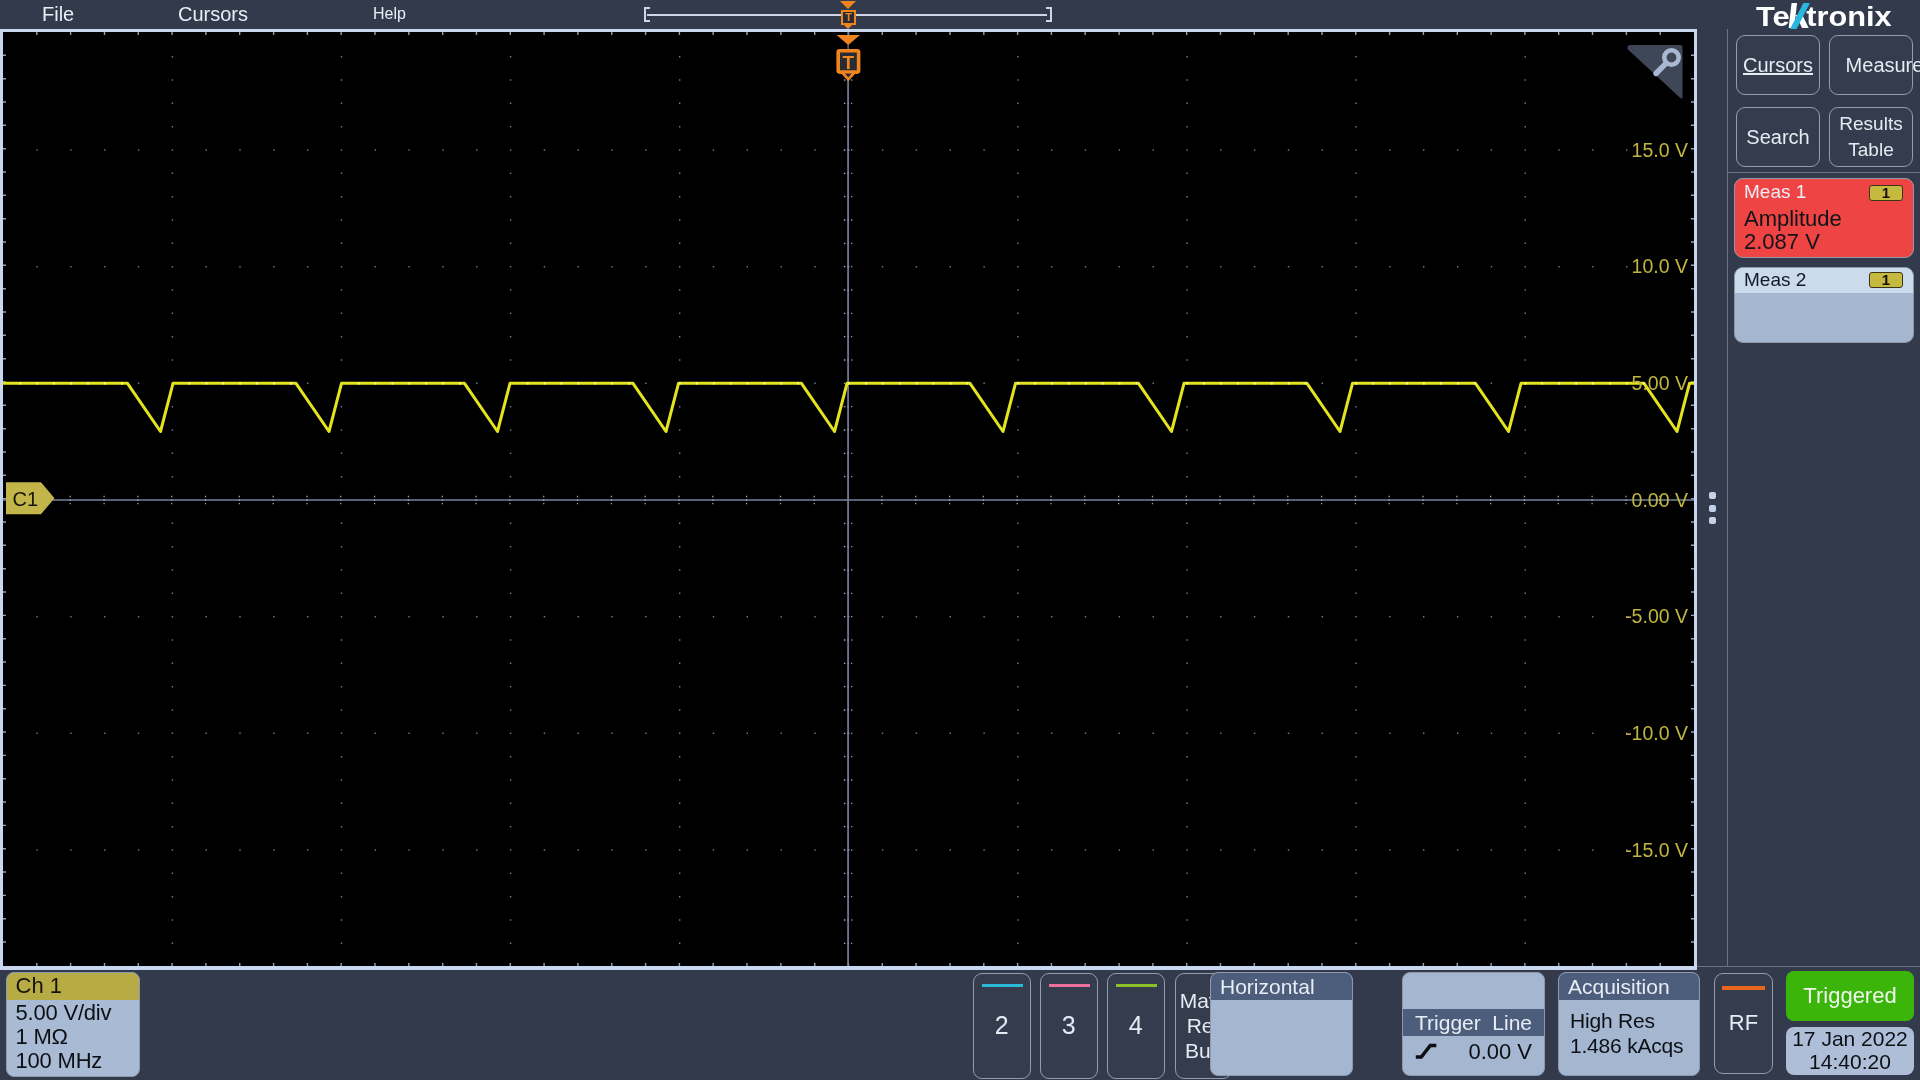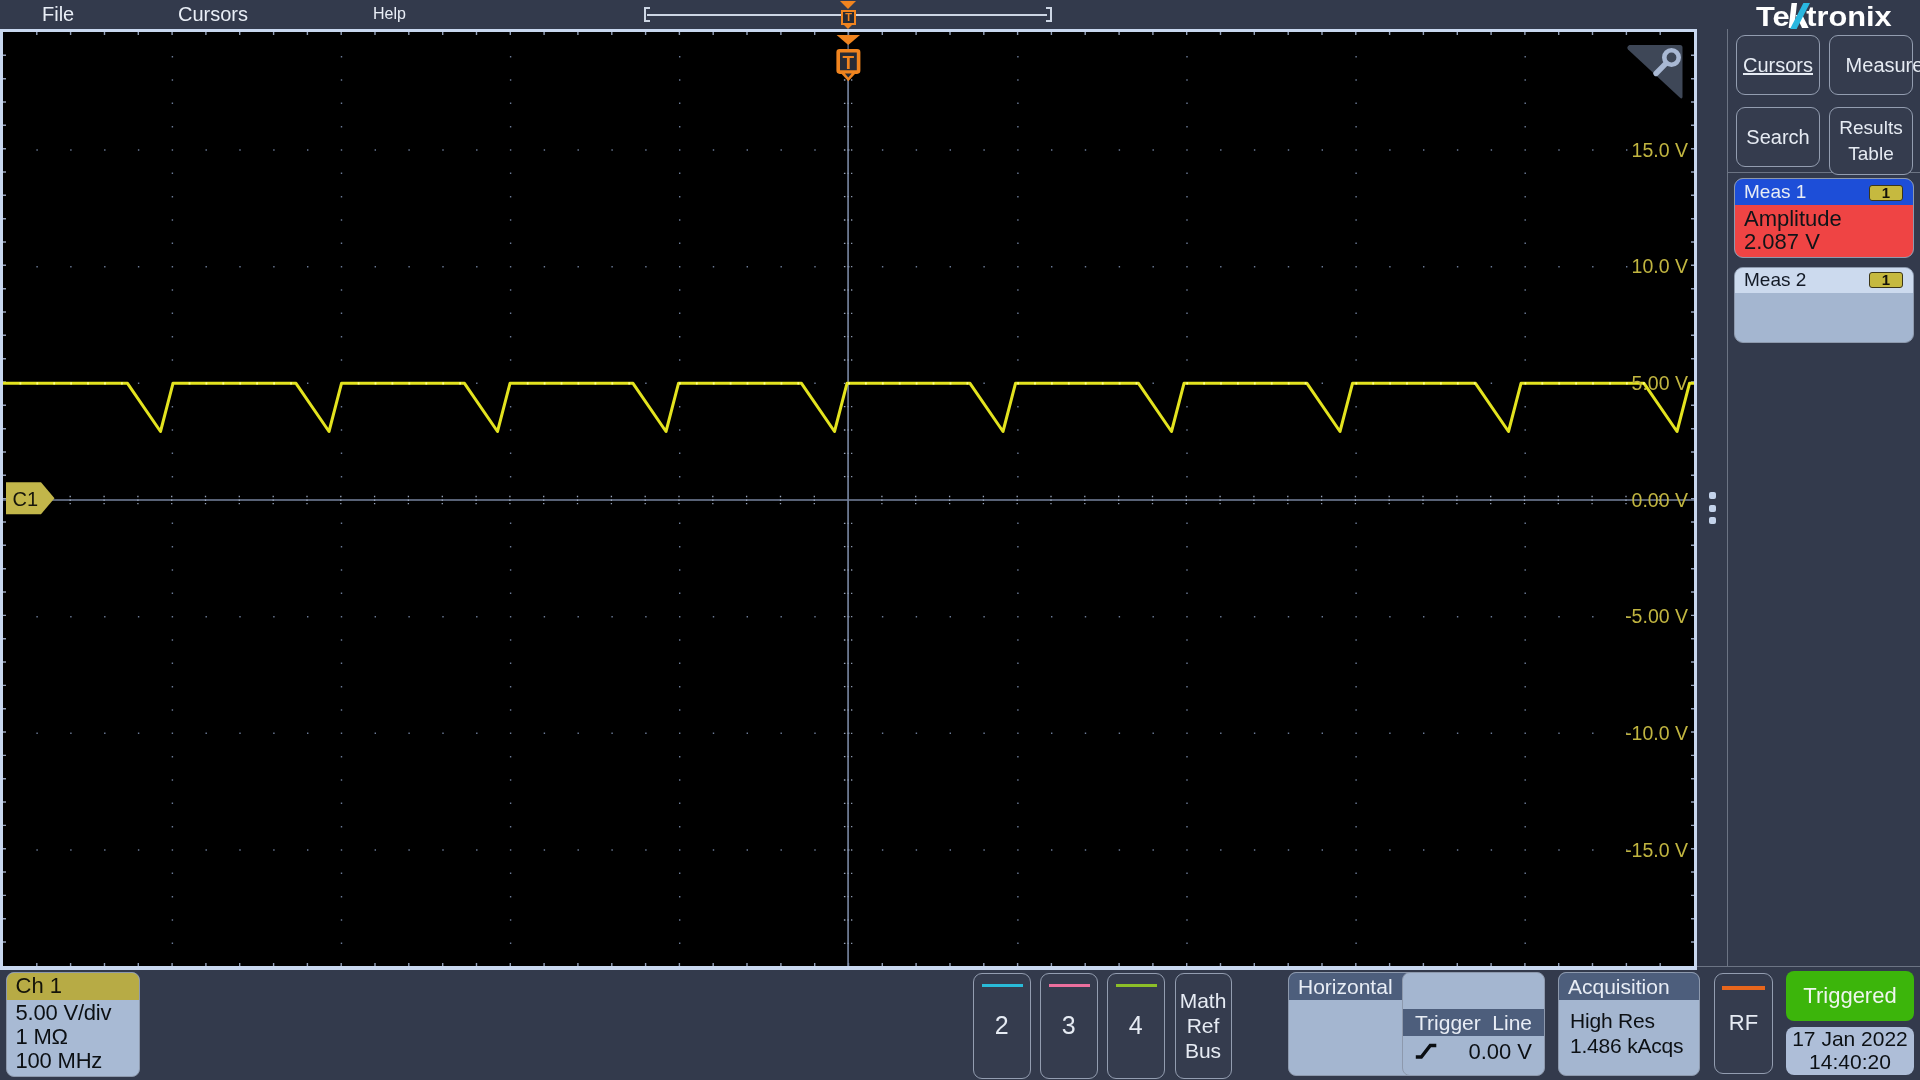--- a/index.html
+++ b/index.html
@@ -67,7 +67,7 @@
 <div class="btn" style="left:1736px;top:35px;width:84px;height:60px;font-size:20px;text-decoration:underline;">Cursors</div>
 <div class="btn" style="left:1829px;top:35px;width:84px;height:60px;font-size:20px;padding-left:27px;">Measure</div>
 <div class="btn" style="left:1736px;top:107px;width:84px;height:60px;font-size:20px;">Search</div>
-<div class="btn" style="left:1829px;top:107px;width:84px;height:68px;font-size:19px;line-height:26px;border-radius:9px;">Results<br>Table</div>
+<div class="btn" style="left:1829px;top:107px;width:84px;height:60px;font-size:19px;line-height:26px;border-radius:9px;">Results<br>Table</div>
 
 <div class="hdrbox" style="left:1734px;top:178px;width:180px;height:80px;border-radius:9px;">
   <div style="height:26px;background:#1d4ed8;color:#e8edf5;font-size:19px;line-height:25px;padding-left:9px;position:relative;">Meas 1

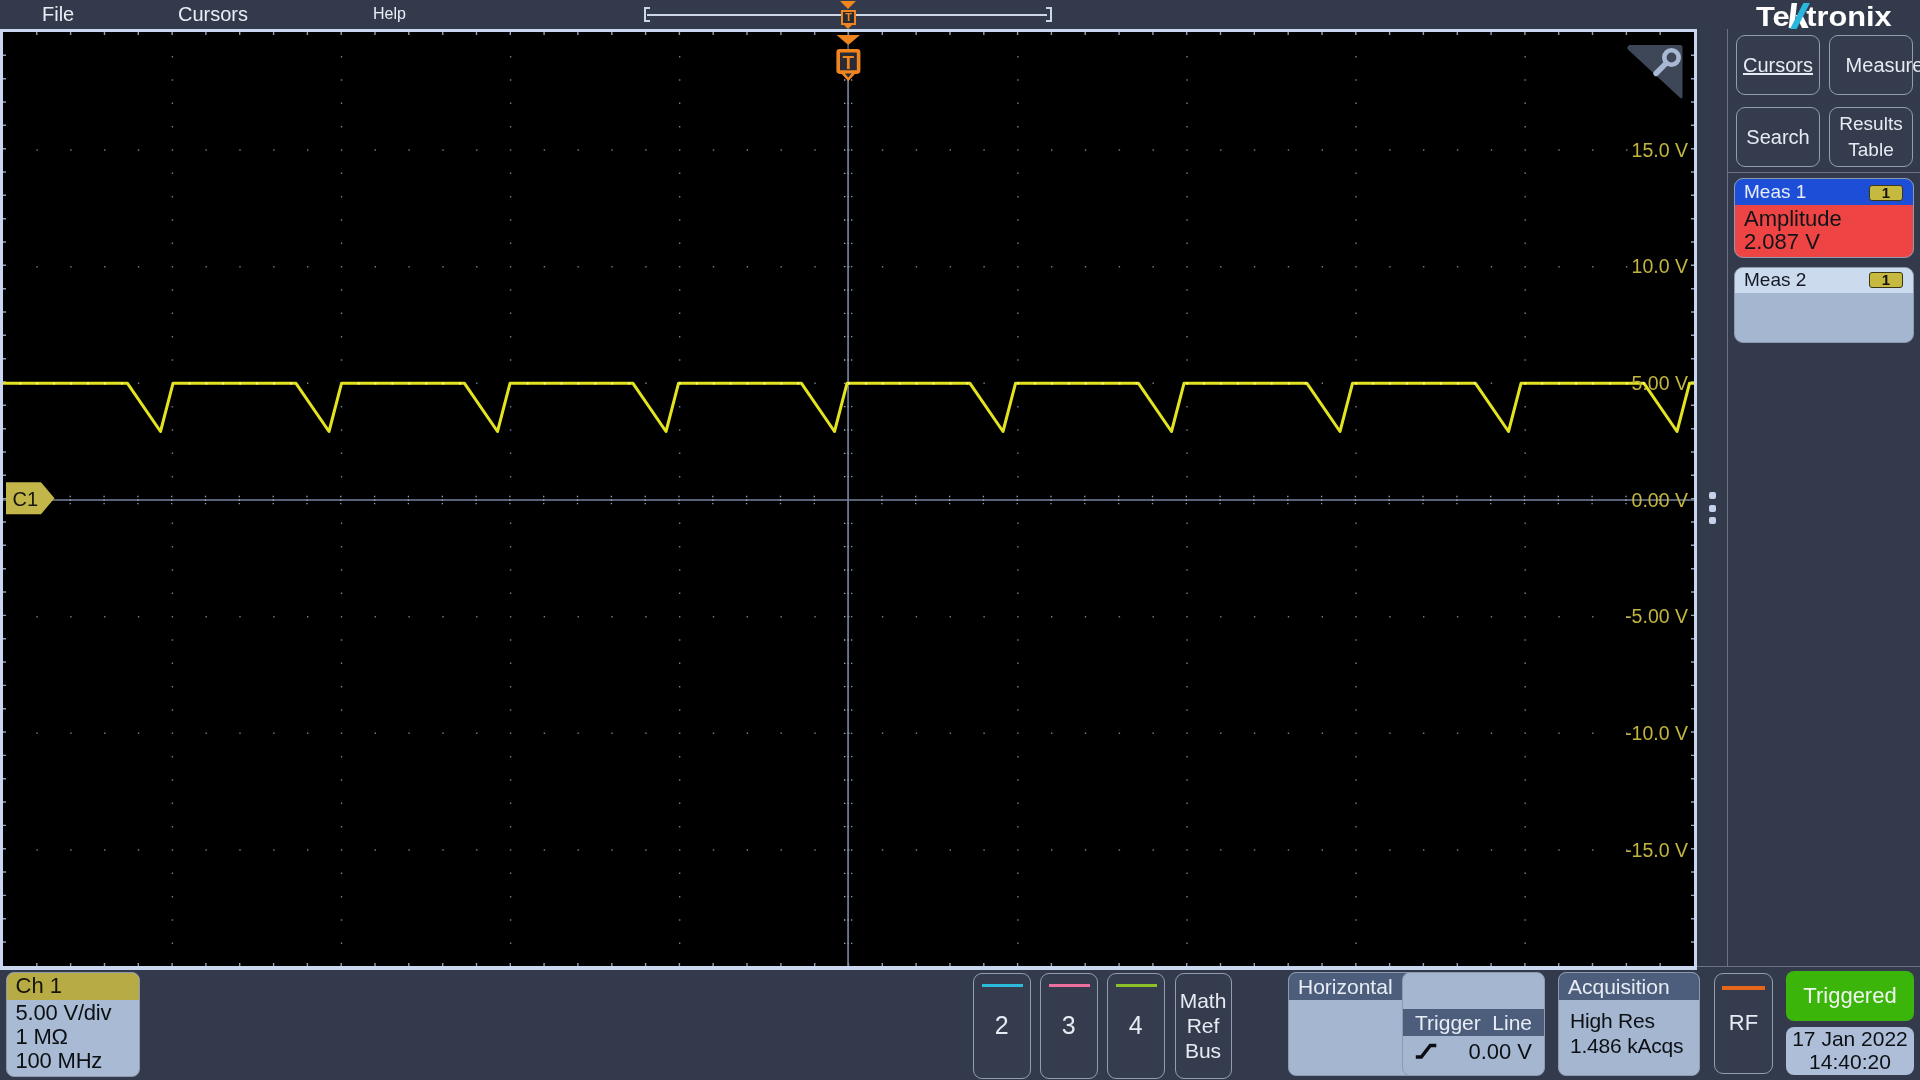--- a/index.html
+++ b/index.html
@@ -70,7 +70,7 @@
 <div class="btn" style="left:1829px;top:107px;width:84px;height:60px;font-size:19px;line-height:26px;border-radius:9px;">Results<br>Table</div>
 
 <div class="hdrbox" style="left:1734px;top:178px;width:180px;height:80px;border-radius:9px;">
-  <div style="height:26px;background:#1d4ed8;color:#e8edf5;font-size:19px;line-height:25px;padding-left:9px;position:relative;">Meas 1
+  <div style="height:26px;background:#ef4444;color:#e8edf5;font-size:19px;line-height:25px;padding-left:9px;position:relative;">Meas 1
     <span style="position:absolute;right:10px;top:5.5px;width:34px;height:16.5px;background:#c6b93f;border:1.5px solid #3c3618;border-radius:3px;color:#14120a;font-size:15px;line-height:13px;text-align:center;font-weight:bold;">1</span>
   </div>
   <div style="padding:1.5px 0 0 9px;color:#101418;font-size:22px;line-height:23.5px;background:#ef4444;height:54px;">Amplitude<br>2.087&nbsp;V</div>

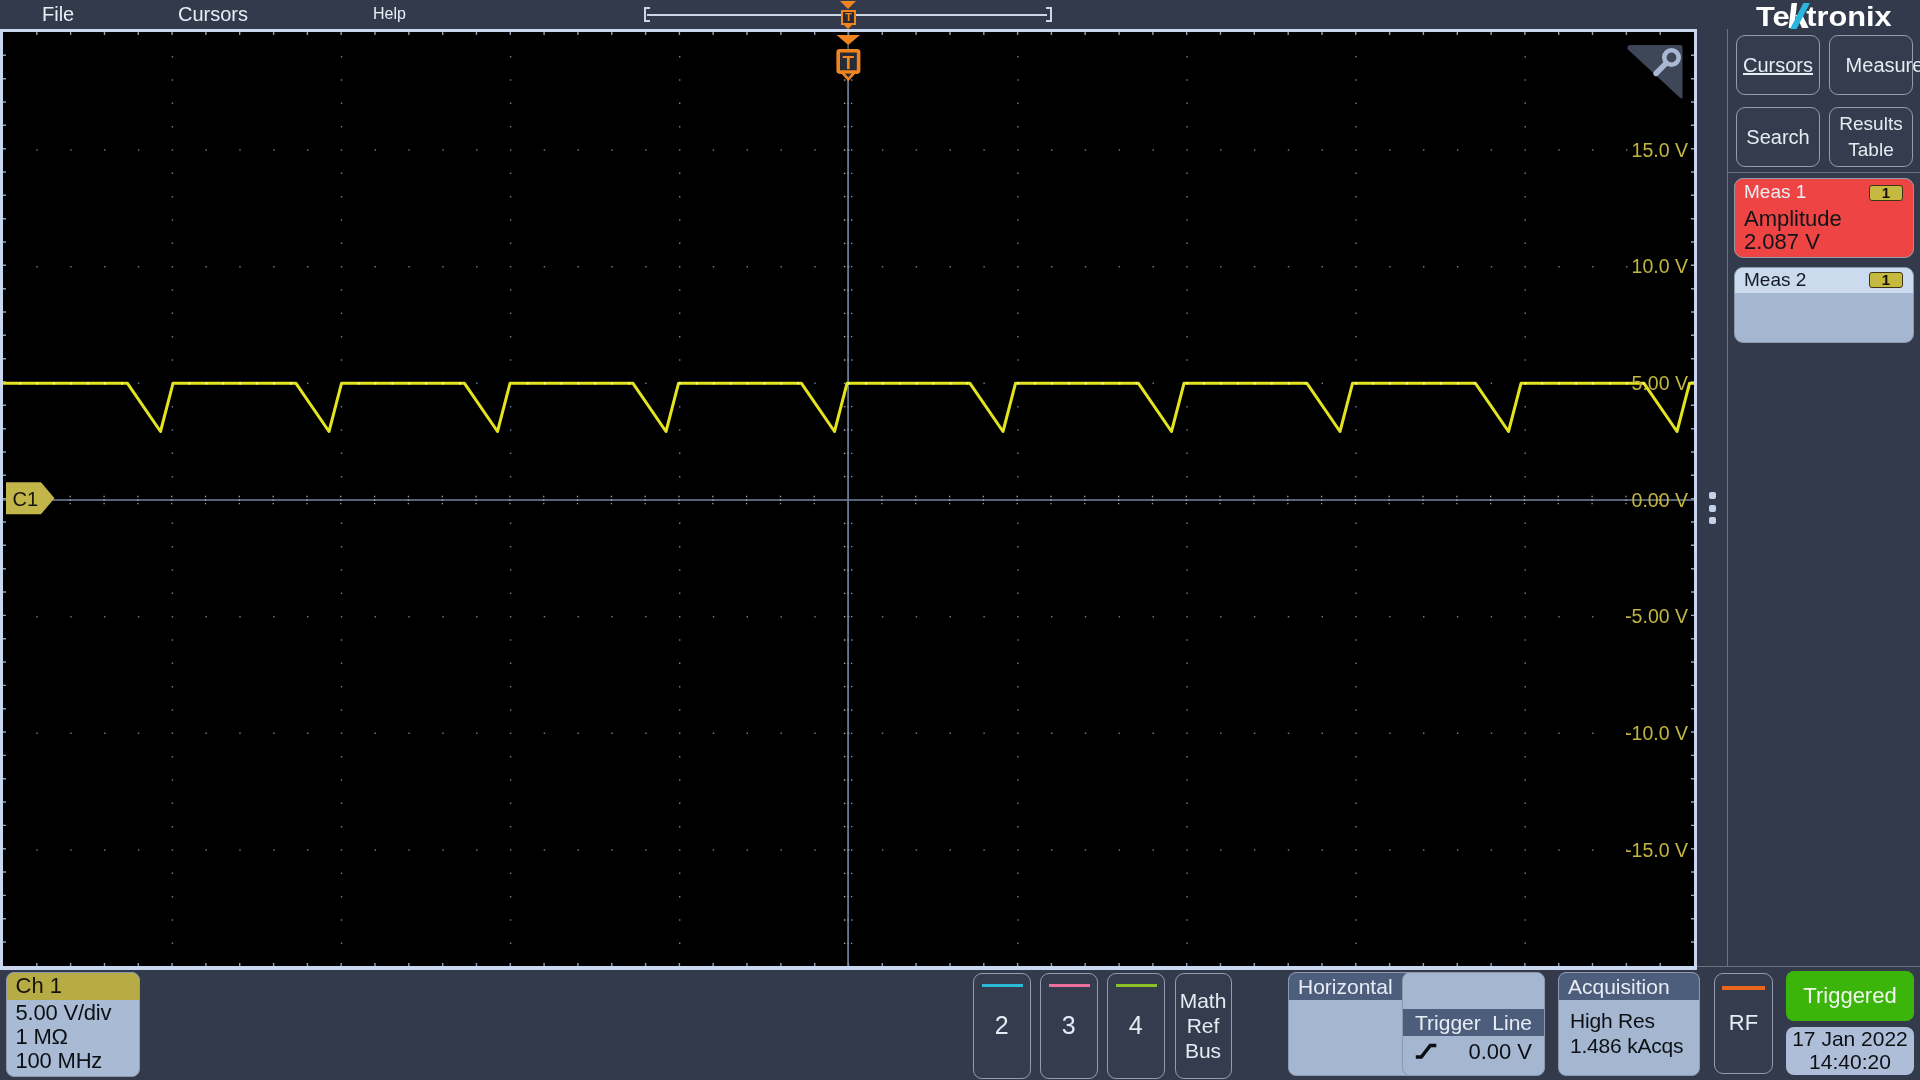--- a/index.html
+++ b/index.html
@@ -97,7 +97,7 @@
 <div class="abs" style="left:1115.5px;top:983.5px;width:41px;height:3.5px;background:#8cbf28;"></div>
 <div class="btn" style="left:1174.5px;top:972.5px;width:57px;height:106px;font-size:21px;line-height:25px;">Math<br>Ref<br>Bus</div>
 
-<div class="hdrbox" style="left:1288px;top:972px;width:143px;height:104px;">
+<div class="hdrbox" style="left:1210px;top:972px;width:143px;height:104px;">
   <div class="hdr" style="height:27px;font-size:21px;line-height:27px;padding-left:9px;">Horizontal</div>
 </div>
 

